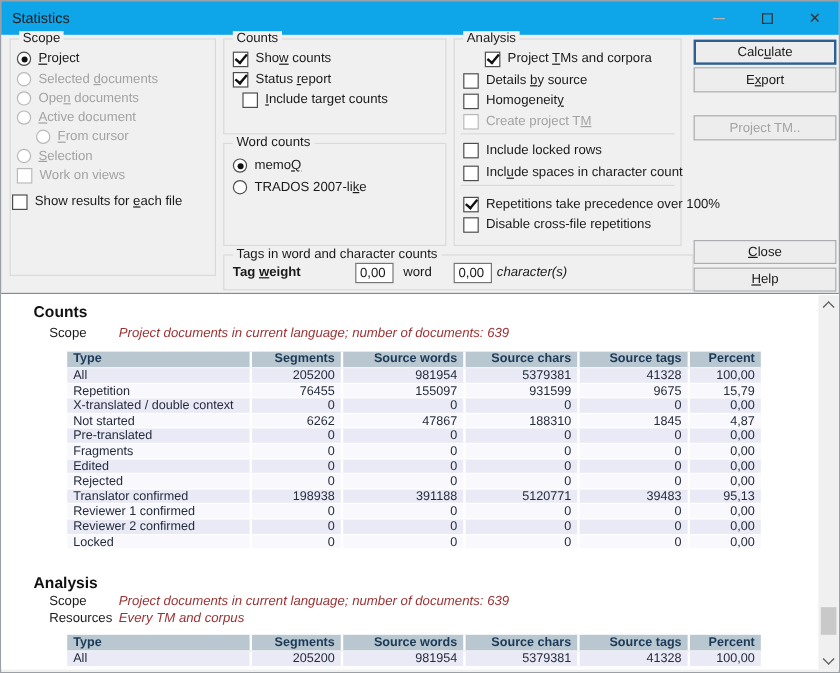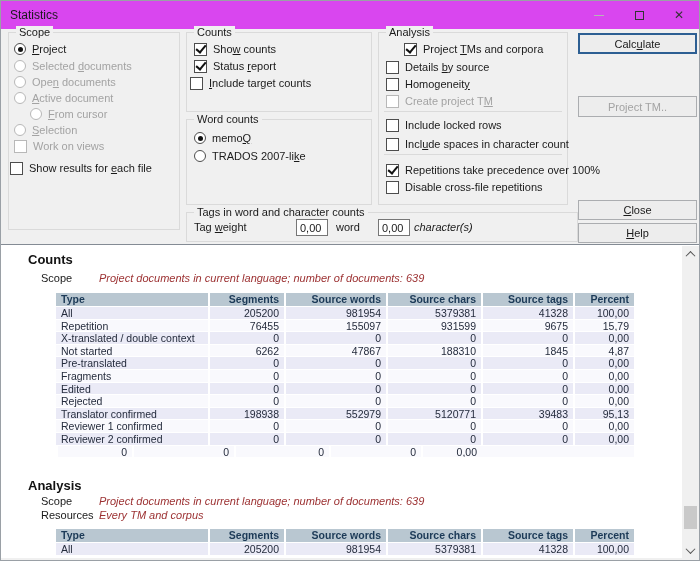--- a/index.html
+++ b/index.html
@@ -10,7 +10,7 @@
     font-size:11px; color:#1a1a1a;
   }
   
-  .titlebar { position:absolute; left:1px; top:1px; right:1px; height:28px; background:#d946ef; }
+  .titlebar { position:absolute; left:1px; top:1px; right:1px; height:28px; background:#0ea5e9; }
   .titlebar .title { position:absolute; left:9px; top:7px; font-size:12px; color:#1a1a1a; }
   .win-btn { position:absolute; top:0; width:40px; height:28px; display:flex; align-items:center; justify-content:center; }
   .win-btn.min { right:80px; }

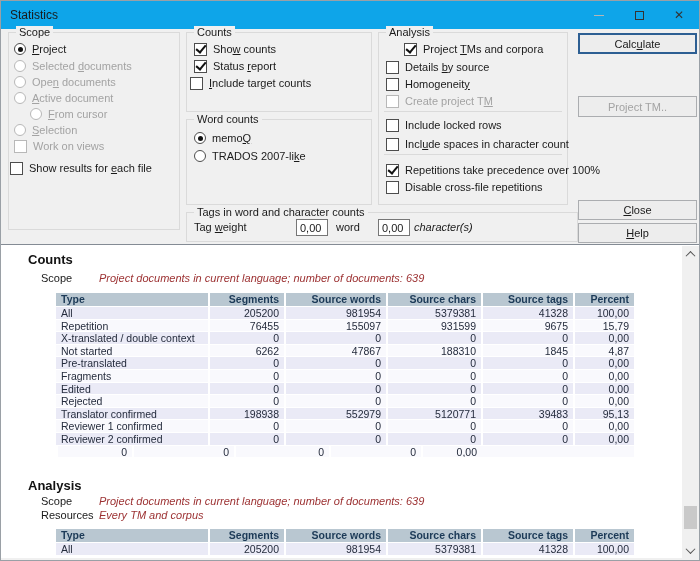--- a/index.html
+++ b/index.html
@@ -199,6 +199,7 @@
   <span class="inline-label" style="left:414px; top:221px;font-style:italic;">character(s)</span>
 
   <div class="btn primary" style="top:33px;">Calc<u>u</u>late</div>
+  <div class="btn" style="top:56px;">E<u>x</u>port</div>
   <div class="btn disabled" style="top:96px;">Project TM..</div>
   <div class="btn" style="top:200px; height:20px;"><u>C</u>lose</div>
   <div class="btn" style="top:223px; height:20px;"><u>H</u>elp</div>

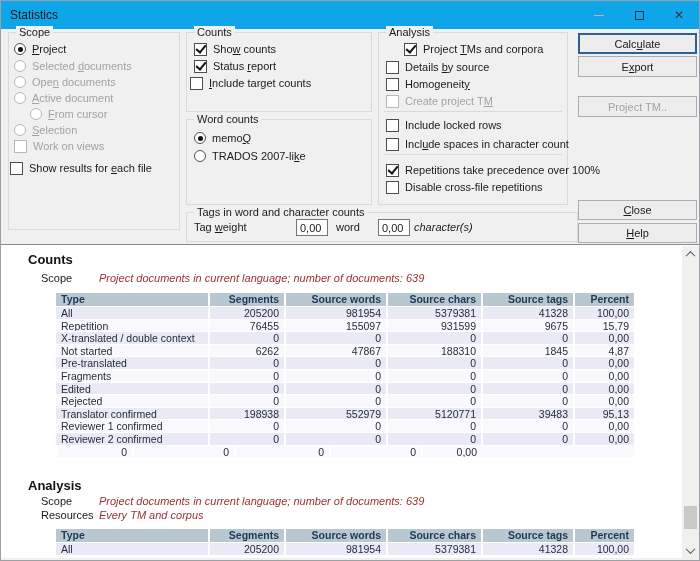--- a/index.html
+++ b/index.html
@@ -134,7 +134,7 @@
     <span class="ctl"></span>
       <span class="opt-label">Status <u>r</u>eport</span>
   </div>
-  <div class="opt checkbox" style="left:190px; top:76px;">
+  <div class="opt checkbox" style="left:202px; top:76px;">
     <span class="ctl"></span>
       <span class="opt-label"><u>I</u>nclude target counts</span>
   </div>

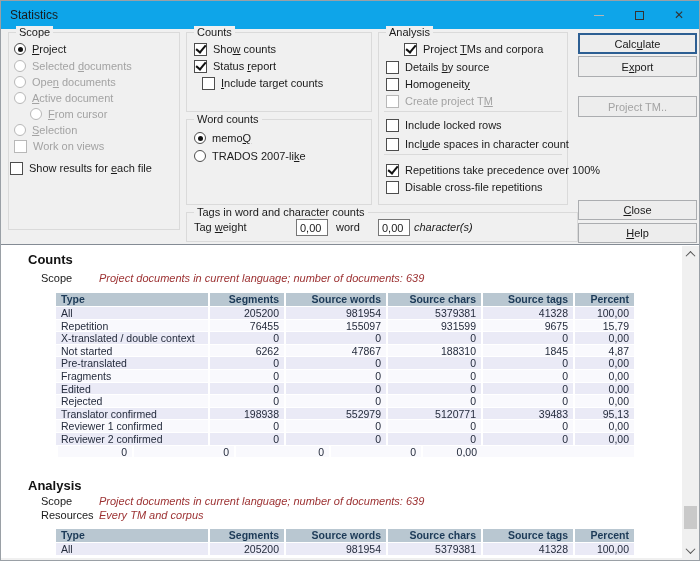--- a/index.html
+++ b/index.html
@@ -192,7 +192,7 @@
   <div class="group" style="left:186px; top:212px; width:392px; height:30px;">
     <span class="group-label">Tags in word and character counts</span>
   </div>
-  <span class="inline-label" style="left:194px; top:221px;">Tag <u>w</u>eight</span>
+  <span class="inline-label" style="left:194px; top:221px;font-weight:bold;">Tag <u>w</u>eight</span>
   <input class="tag-input" style="left: 296px; top: 219px;" value="0,00">
   <span class="inline-label" style="left:336px; top:221px;">word</span>
   <input class="tag-input" style="left: 378px; top: 219px;" value="0,00">

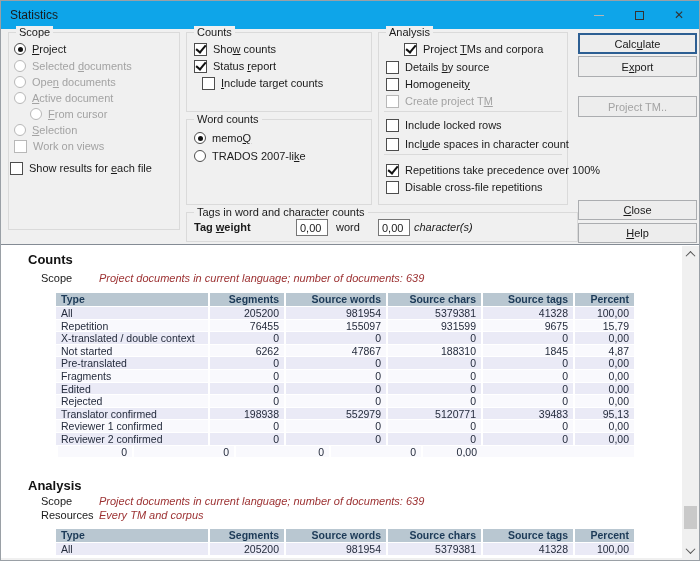--- a/index.html
+++ b/index.html
@@ -296,7 +296,7 @@
           <div class="t-row">
             <div class="t-cell c0">Translator confirmed</div>
             <div class="t-cell c1">198938</div>
-            <div class="t-cell c2">552979</div>
+            <div class="t-cell c2">391188</div>
             <div class="t-cell c3">5120771</div>
             <div class="t-cell c4">39483</div>
             <div class="t-cell c5">95,13</div>

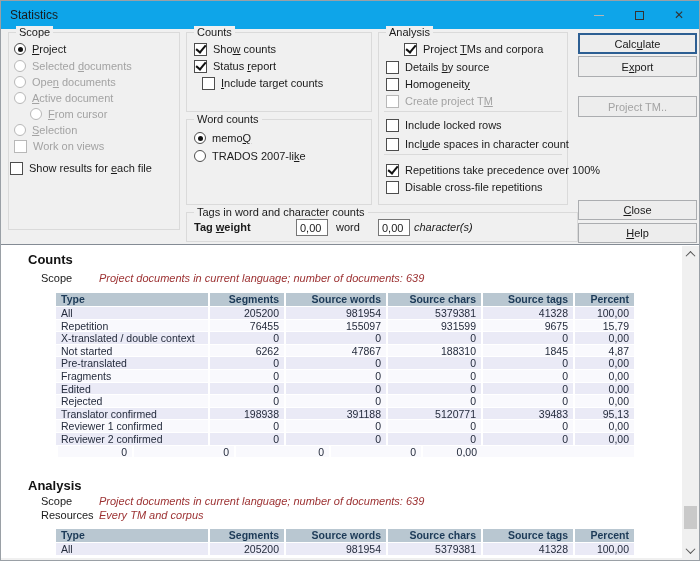--- a/index.html
+++ b/index.html
@@ -321,6 +321,7 @@
           </div>
 
           <div class="t-row">
+            <div class="t-cell c0">Locked</div>
             <div class="t-cell c1">0</div>
             <div class="t-cell c2">0</div>
             <div class="t-cell c3">0</div>

